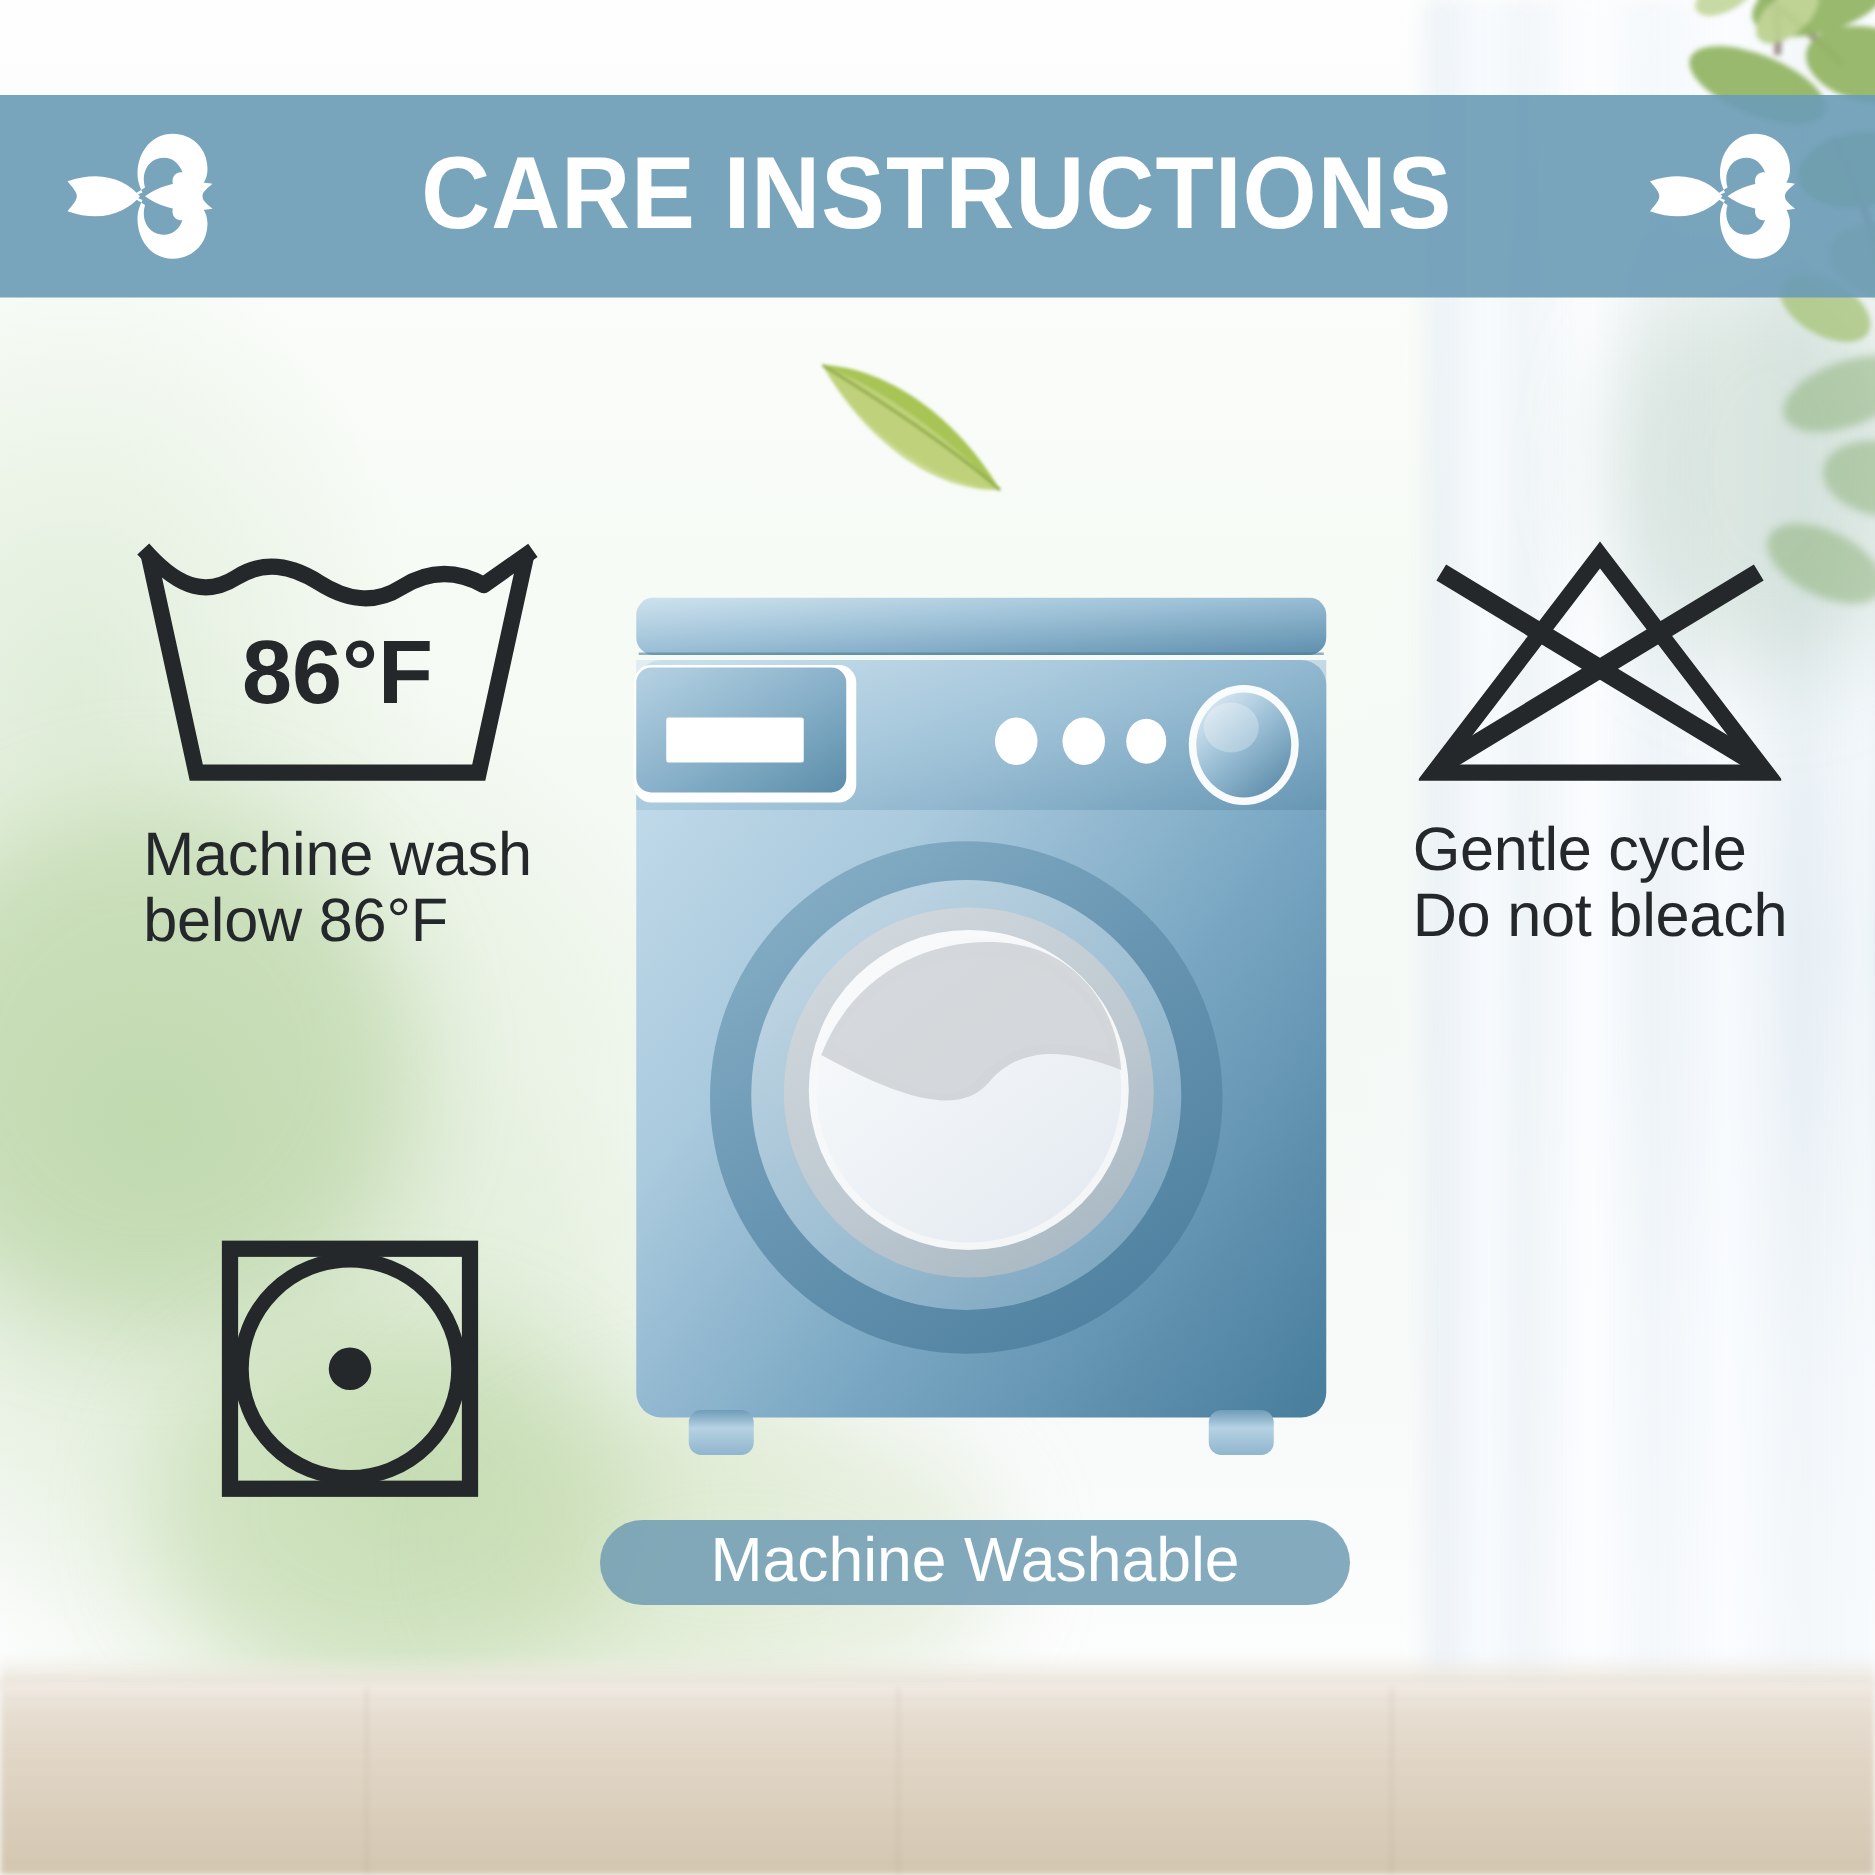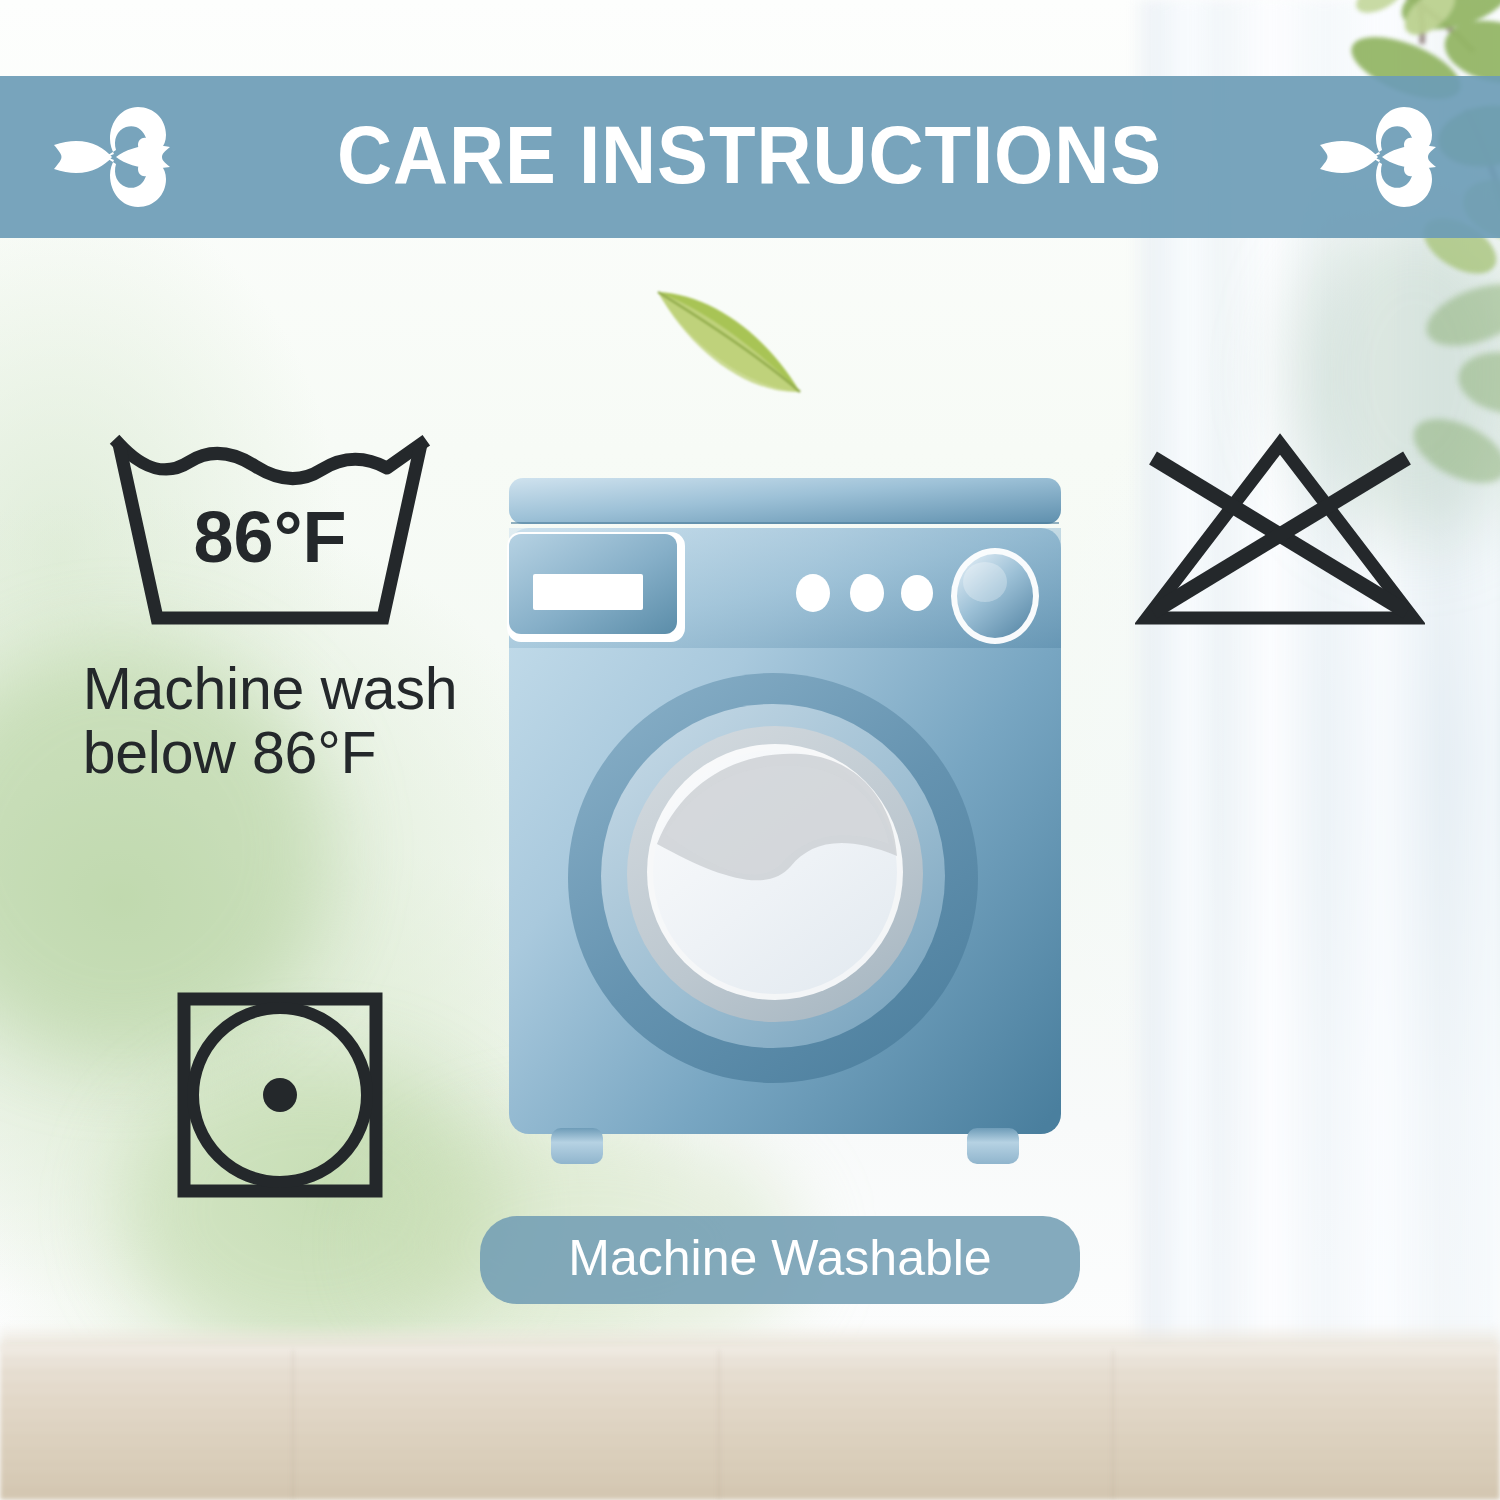--- a/index.html
+++ b/index.html
@@ -146,7 +146,7 @@
   .icon-art { display: block; }
   .icon-caption {
     color: #24282b;
-    font-size: 59px;
+    font-size: 49px;
     line-height: 1.08;
     white-space: pre-line;
     letter-spacing: -0.2px;

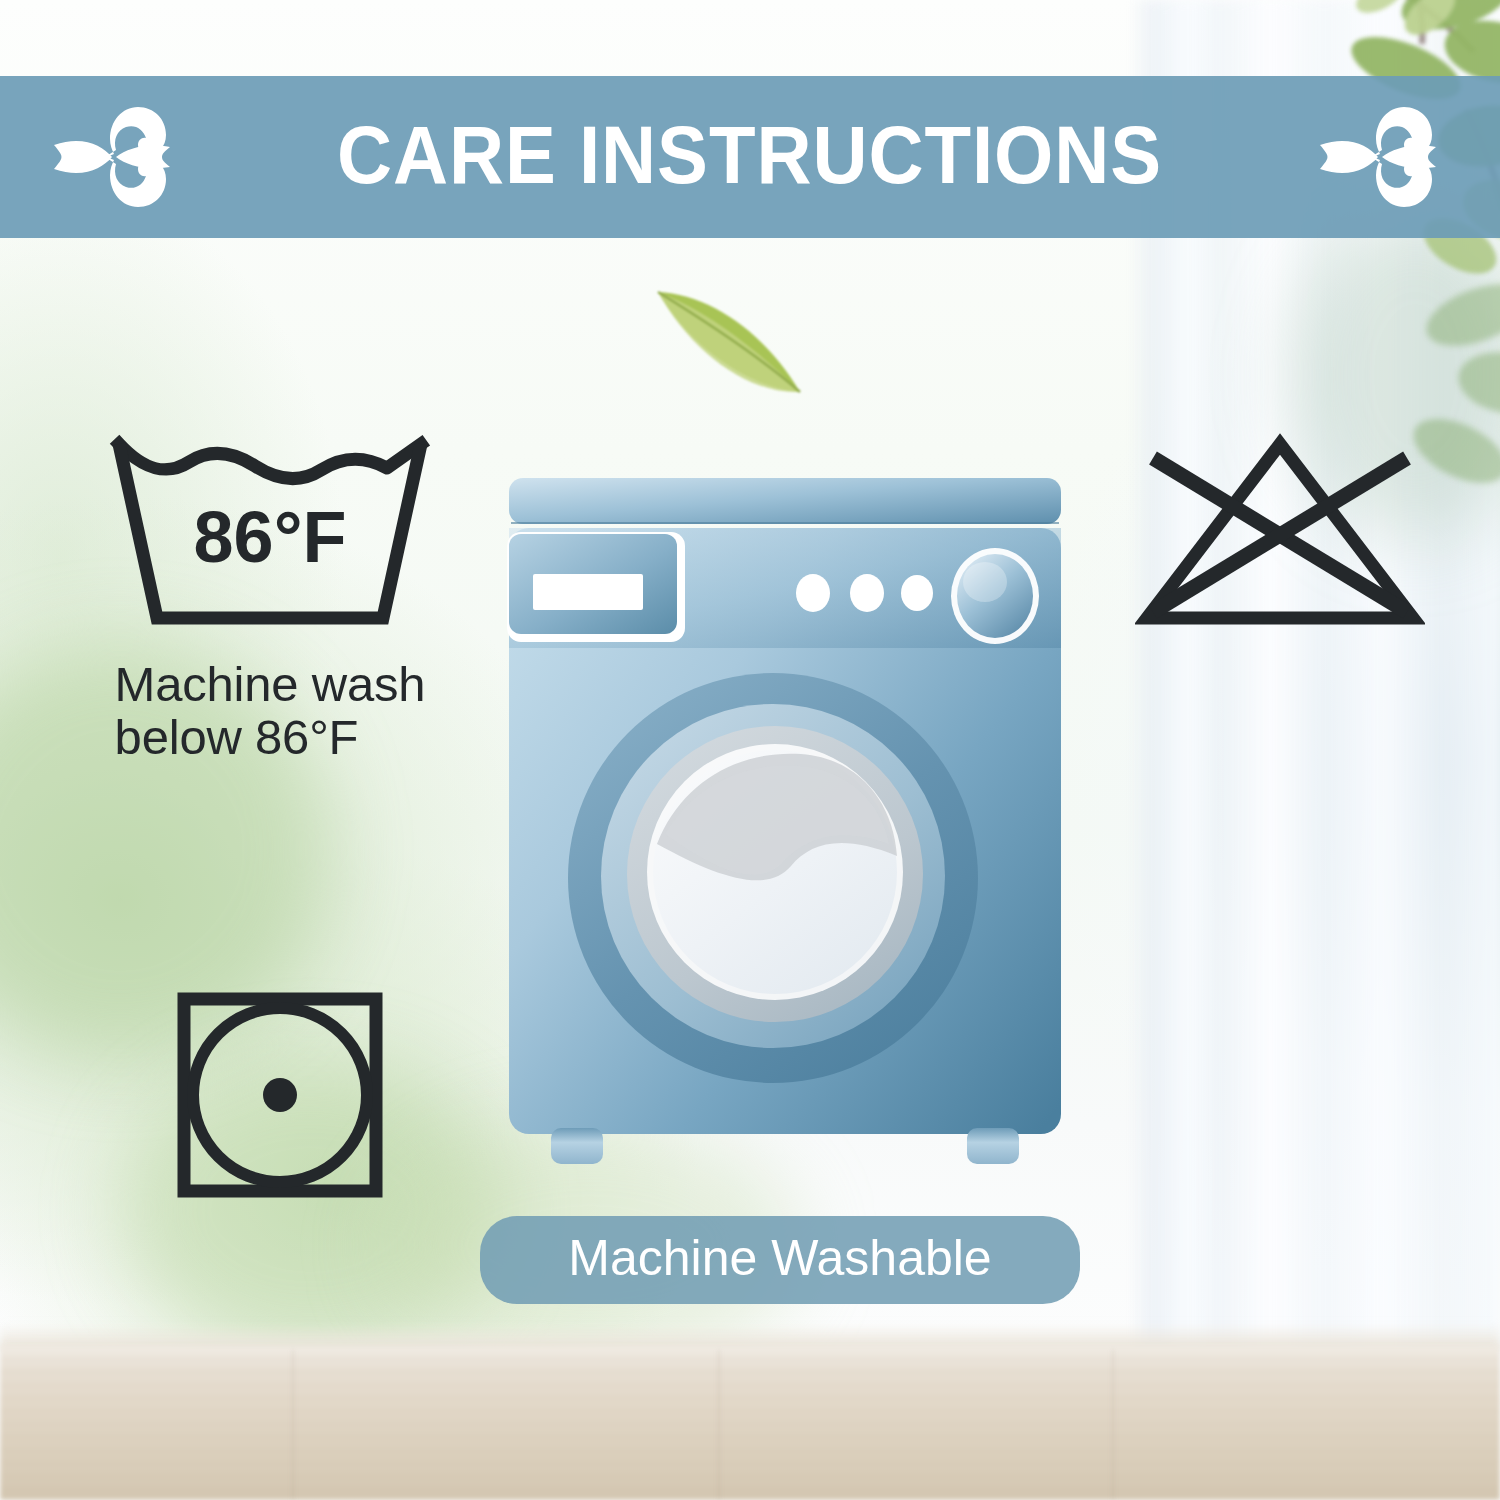--- a/index.html
+++ b/index.html
@@ -273,6 +273,8 @@
       <line x1="18" y1="26" x2="272" y2="180" stroke="#24282b" stroke-width="15" stroke-linecap="butt"></line>
       <line x1="272" y1="26" x2="18" y2="180" stroke="#24282b" stroke-width="15" stroke-linecap="butt"></line>
     </svg>
+    <div class="icon-caption">Gentle cycle
+Do not bleach</div>
   </div>
 
   <div class="icon-block" id="block-dry">

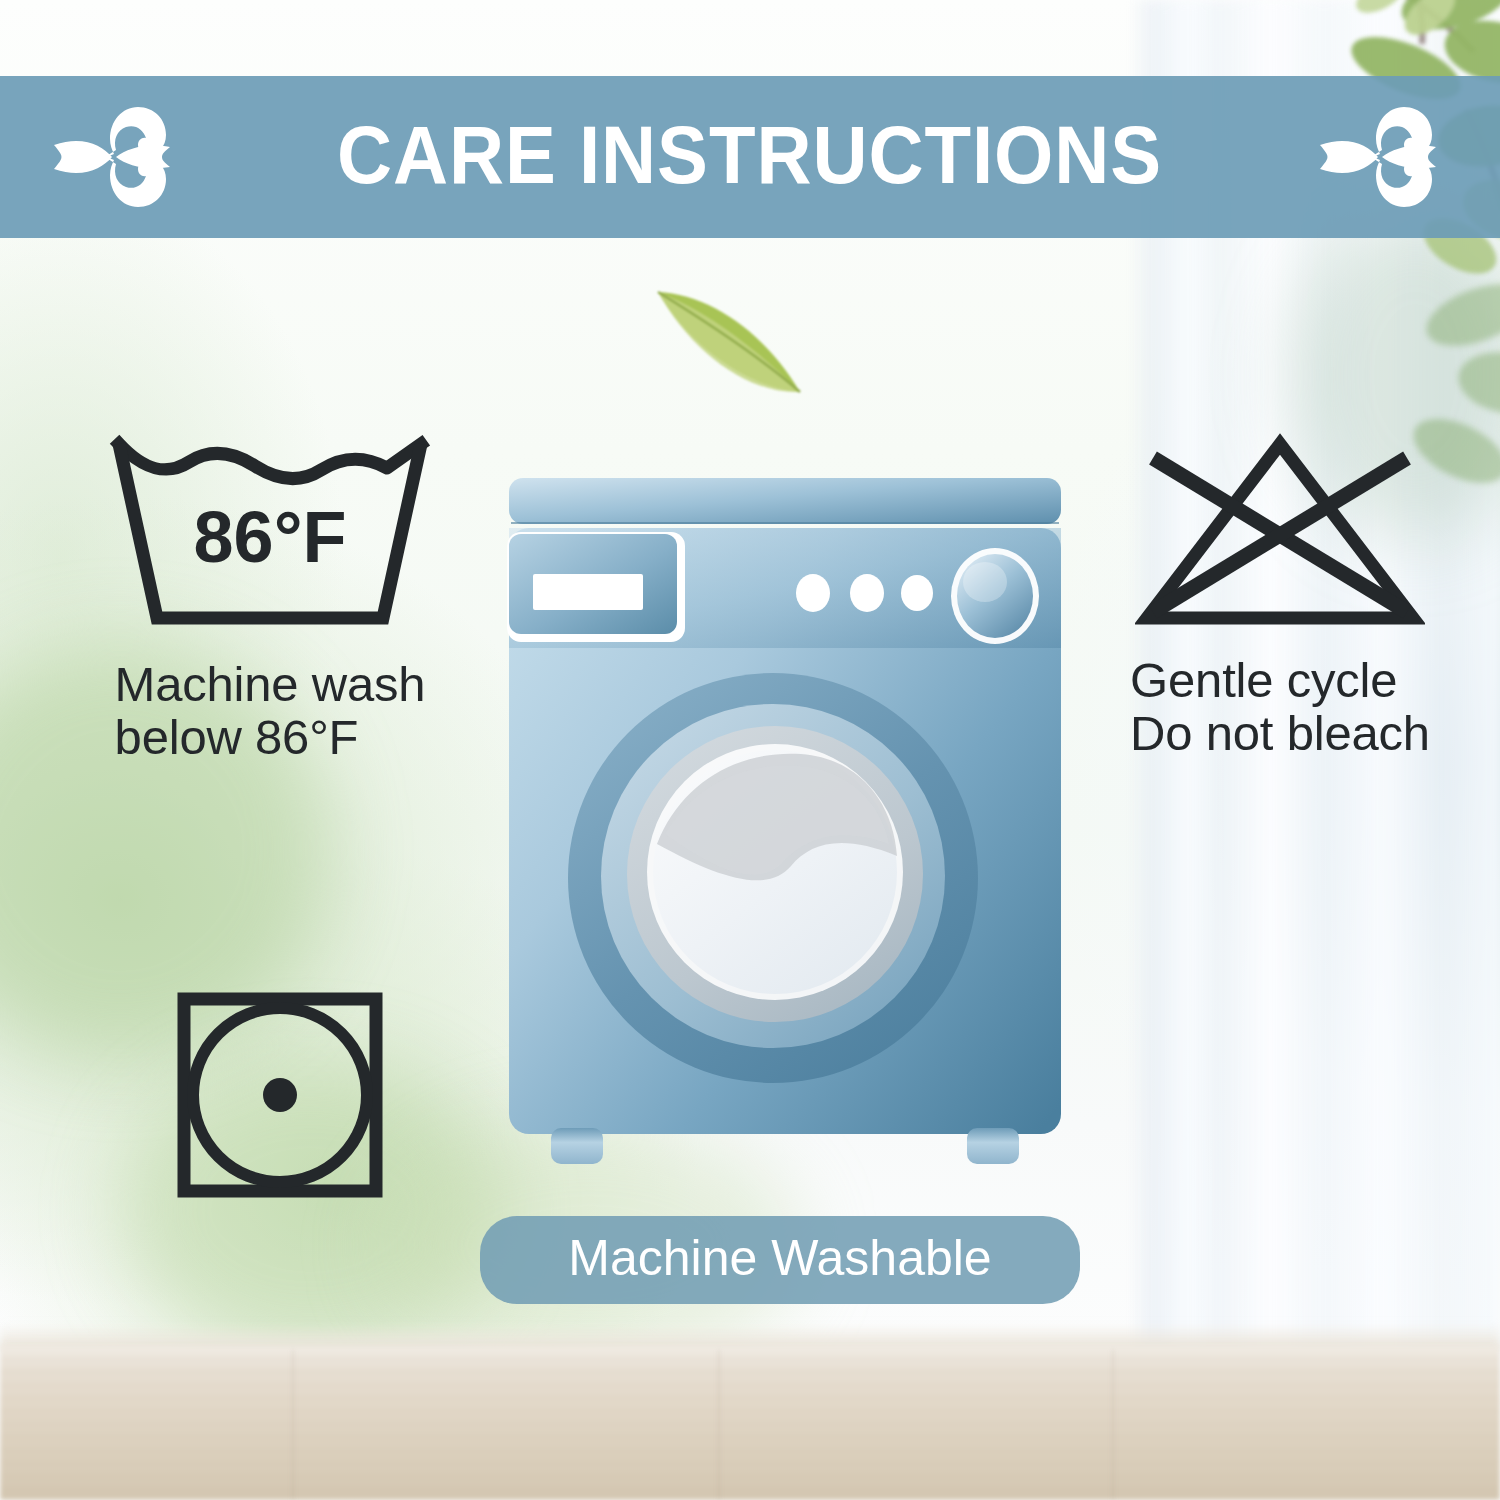--- a/index.html
+++ b/index.html
@@ -175,7 +175,7 @@
   .badge {
     position: absolute;
     left: 480px; top: 1216px;
-    width: 600px; height: 88px;
+    width: 600px; height: 68px;
     border-radius: 37px;
     background: rgba(115,158,180,0.88);
     display: flex;

